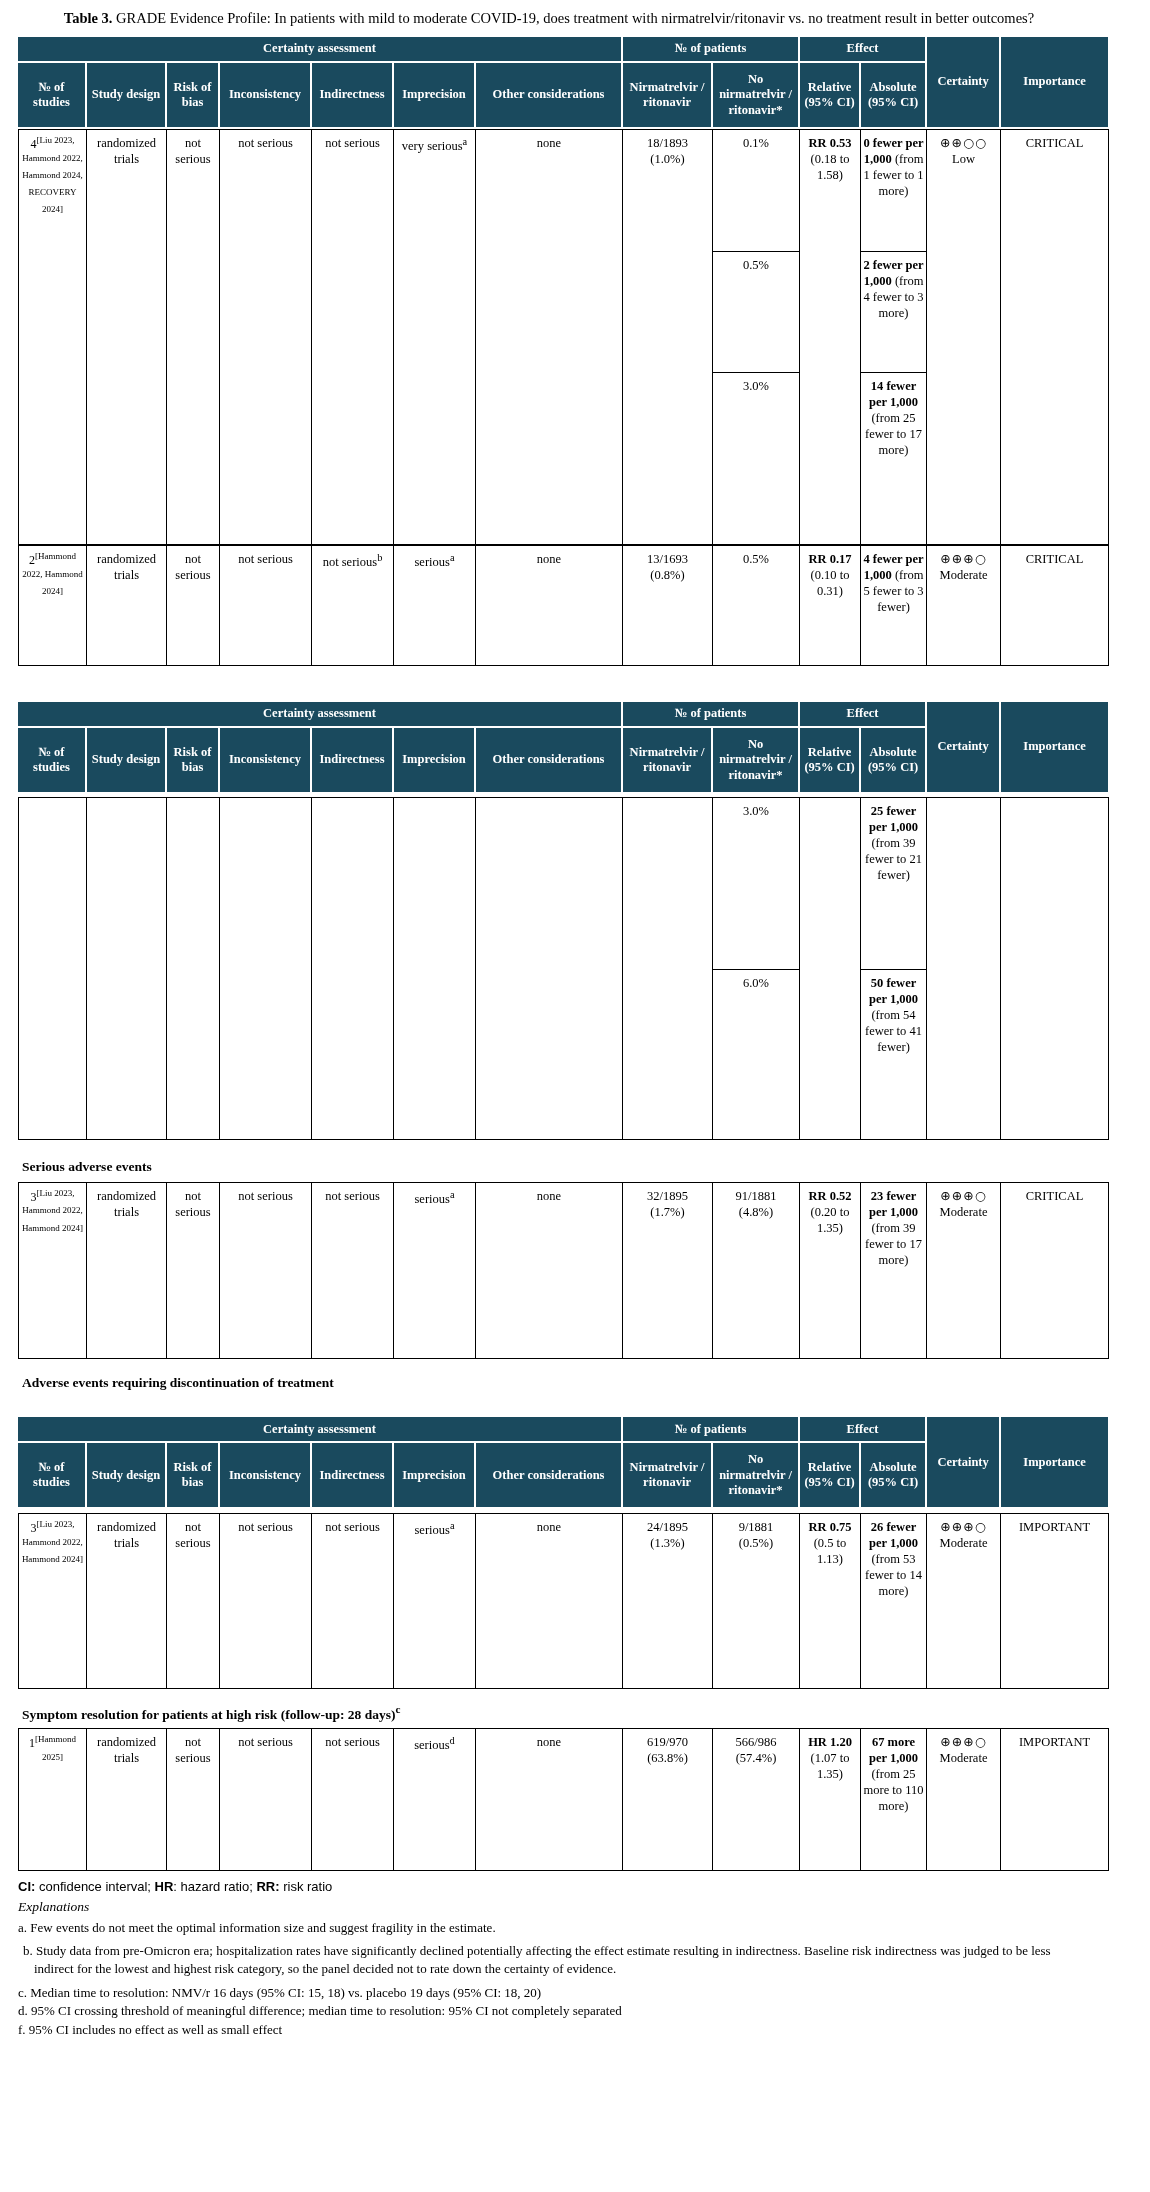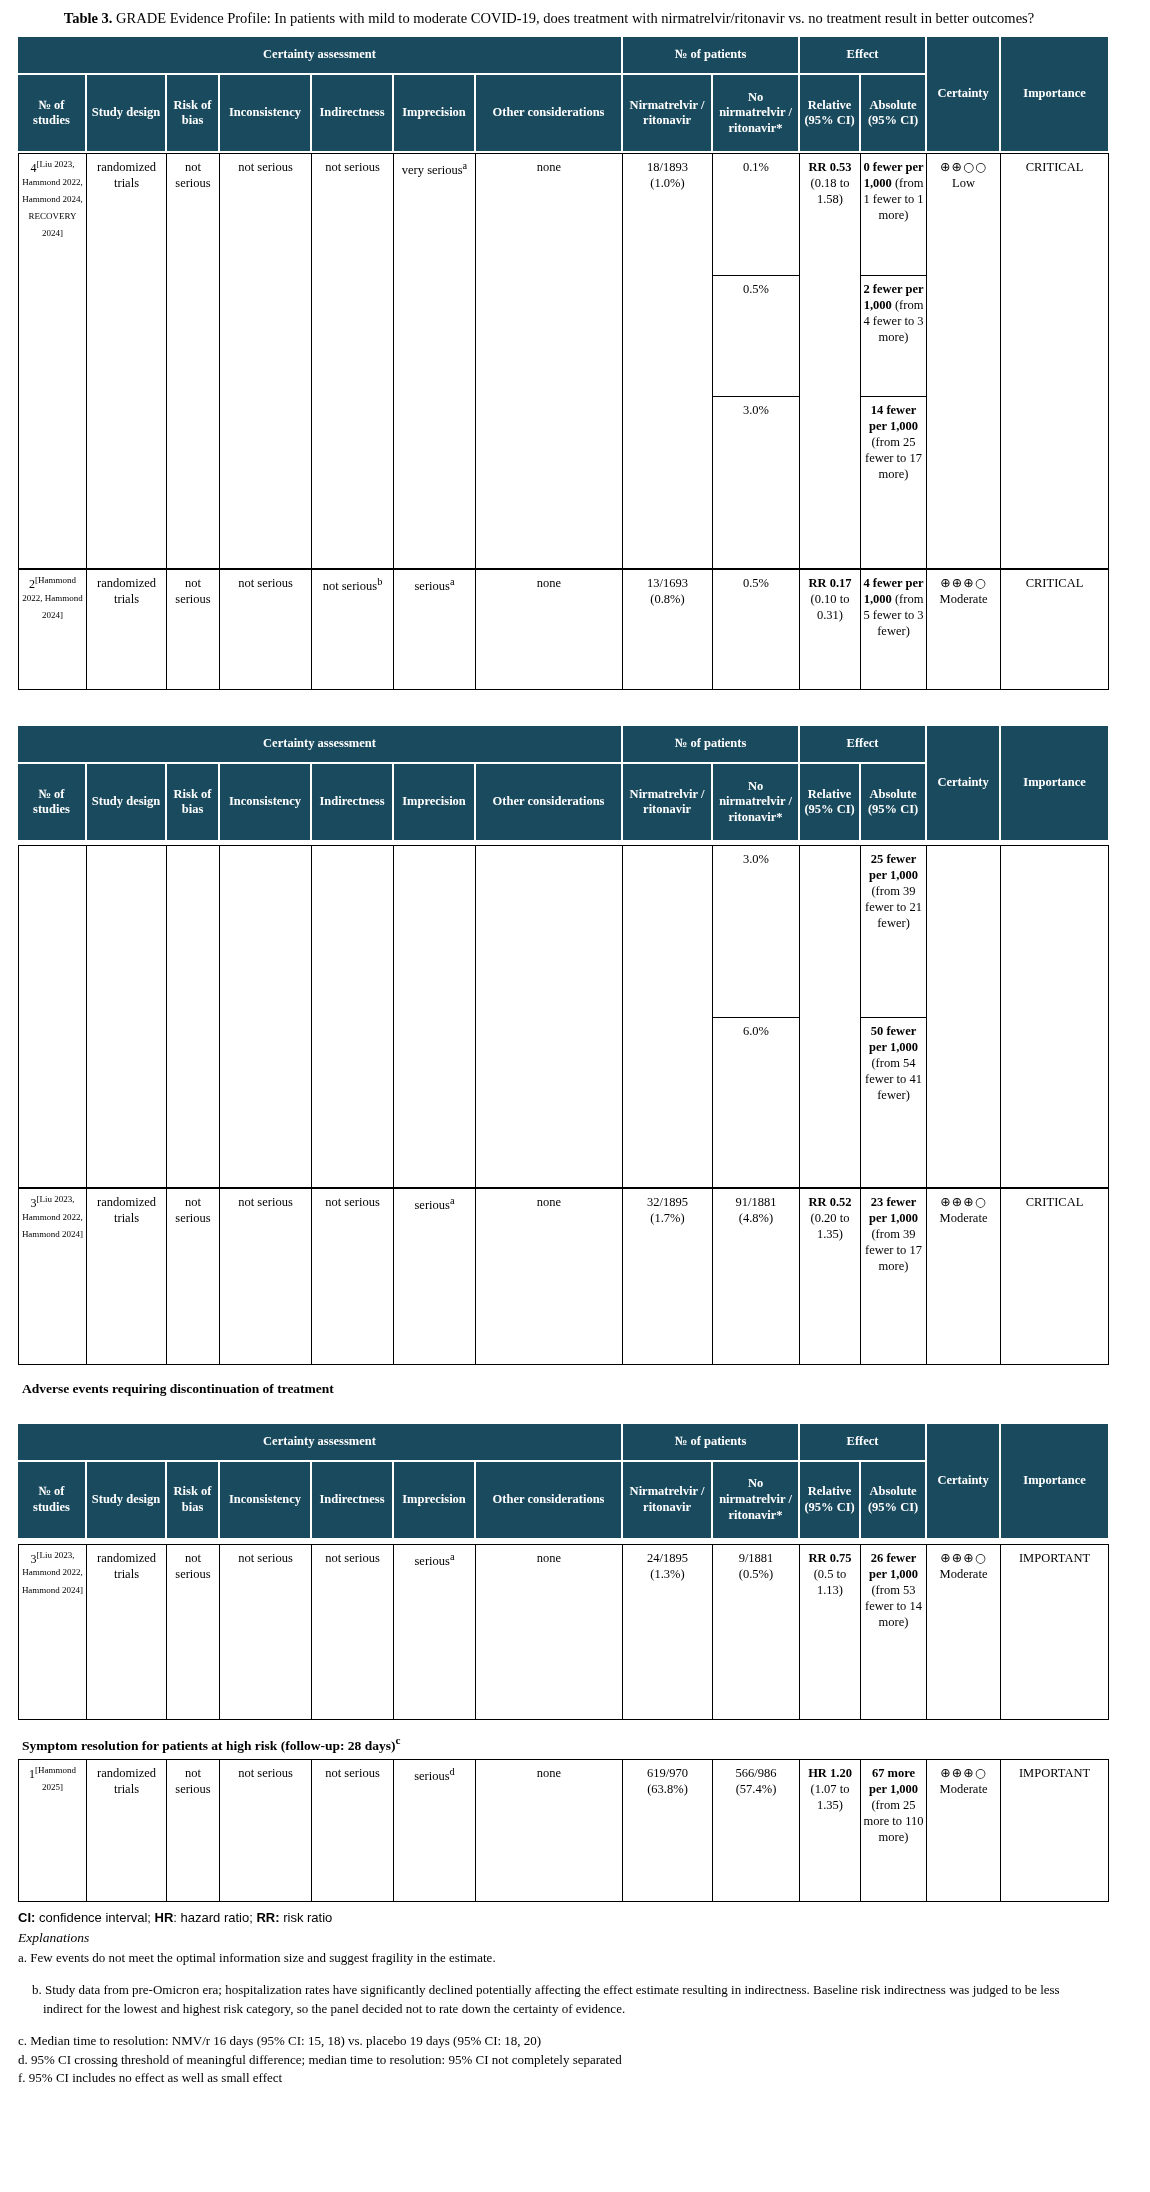--- a/index.html
+++ b/index.html
@@ -11,7 +11,7 @@
 
   table.grade{border-collapse:collapse;table-layout:fixed;width:1090px;}
   .head th{background:#1a4a5e;color:#fff;font-weight:bold;font-size:12.5px;
-           text-align:center;vertical-align:middle;padding:7px 2px;line-height:1.25;
+           text-align:center;vertical-align:middle;padding:1px 2px;line-height:1.25;
            border:0 solid #fff;border-right-width:2px;border-bottom-width:2px;}
   .head th.last{border-right-width:0;}
   .head tr.g th{height:22px;}

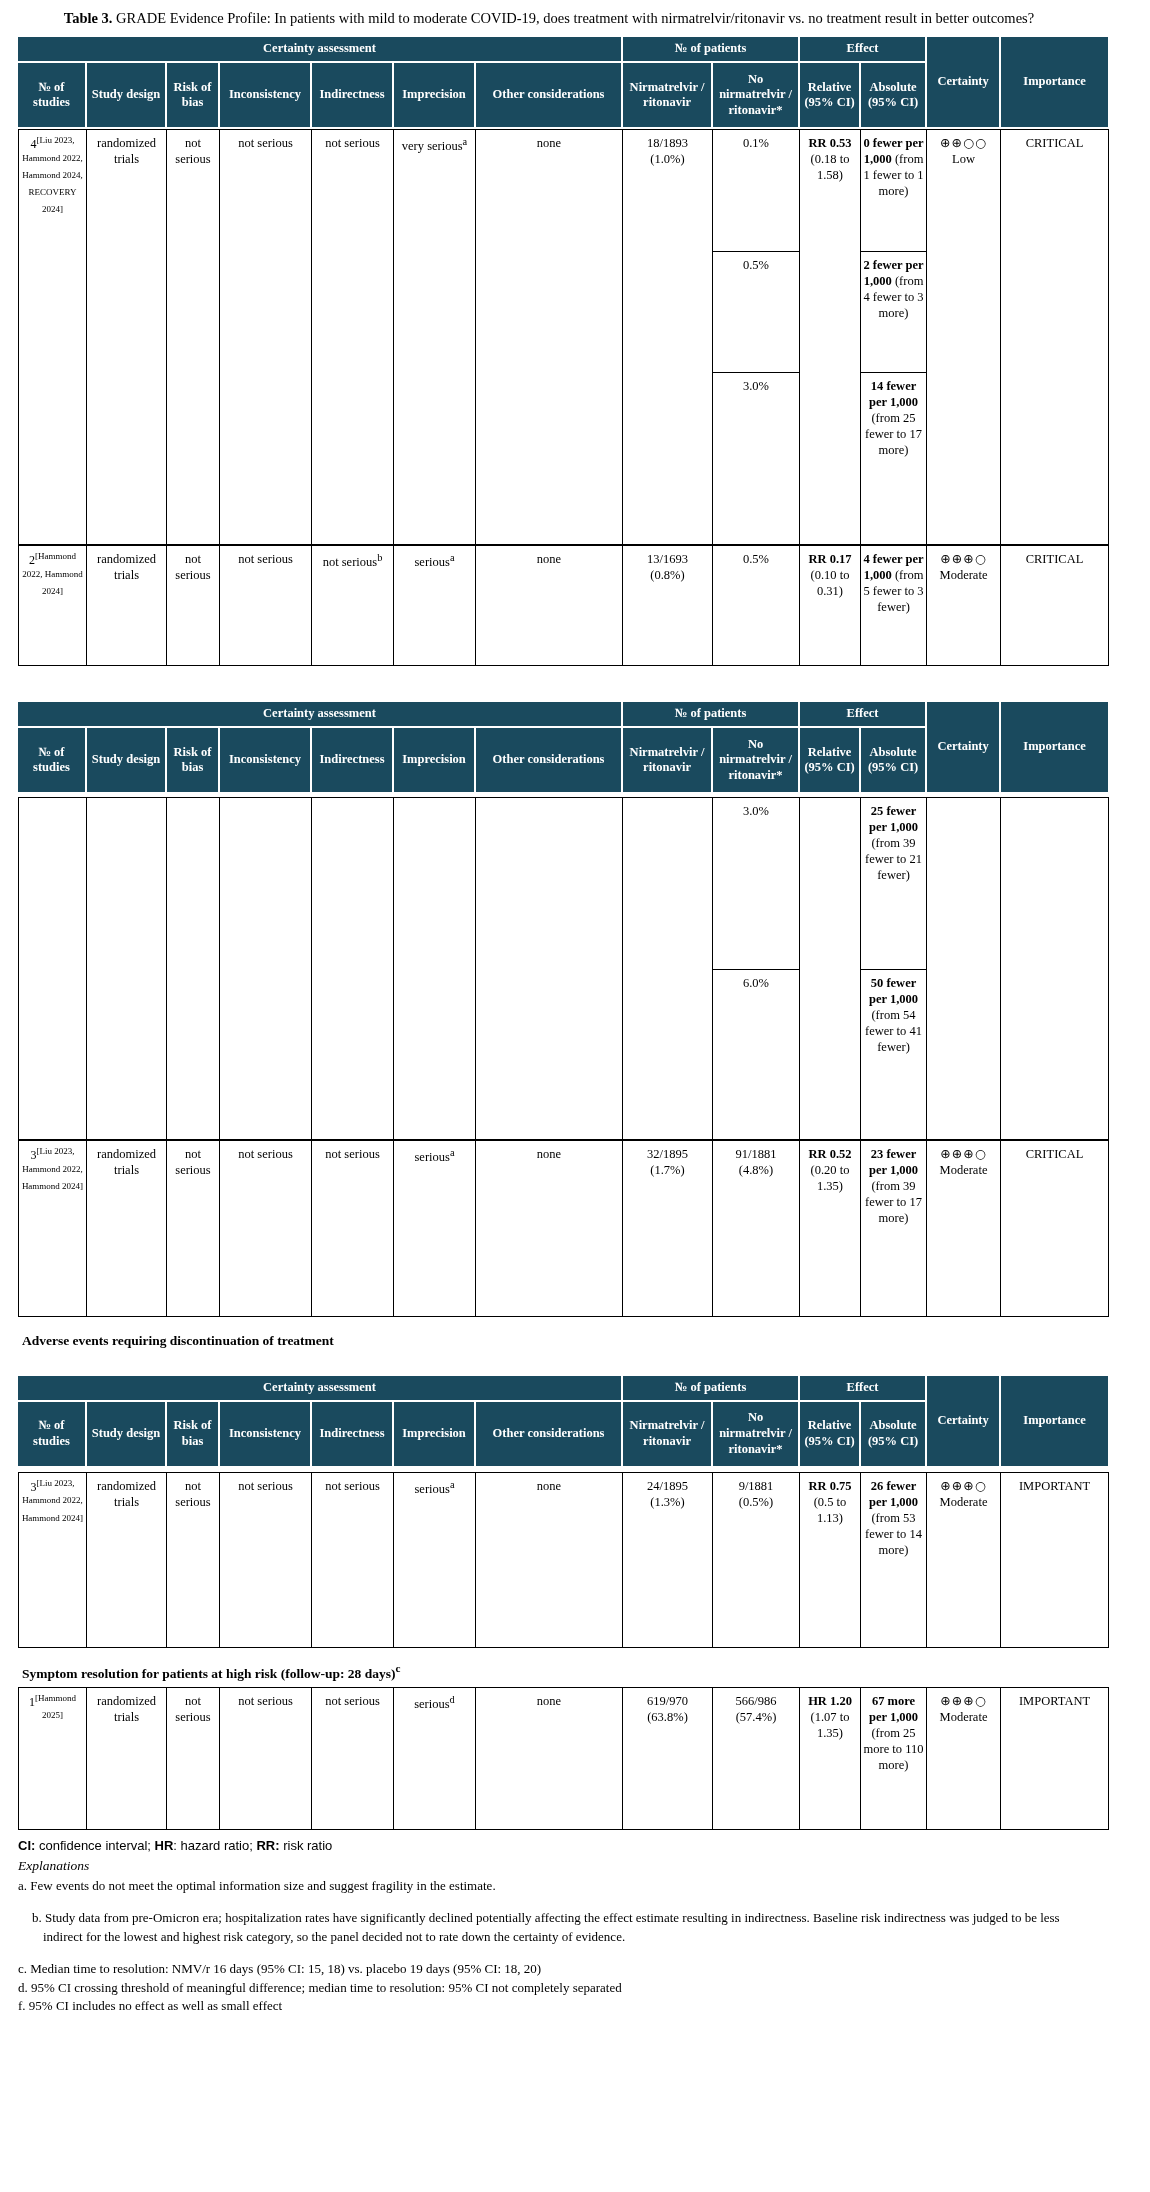--- a/index.html
+++ b/index.html
@@ -264,6 +264,7 @@
   </tbody>
     </table>
 
+  <p class="sect m-sect3">Serious adverse events</p>
 
   <table class="grade btab">
     <colgroup>

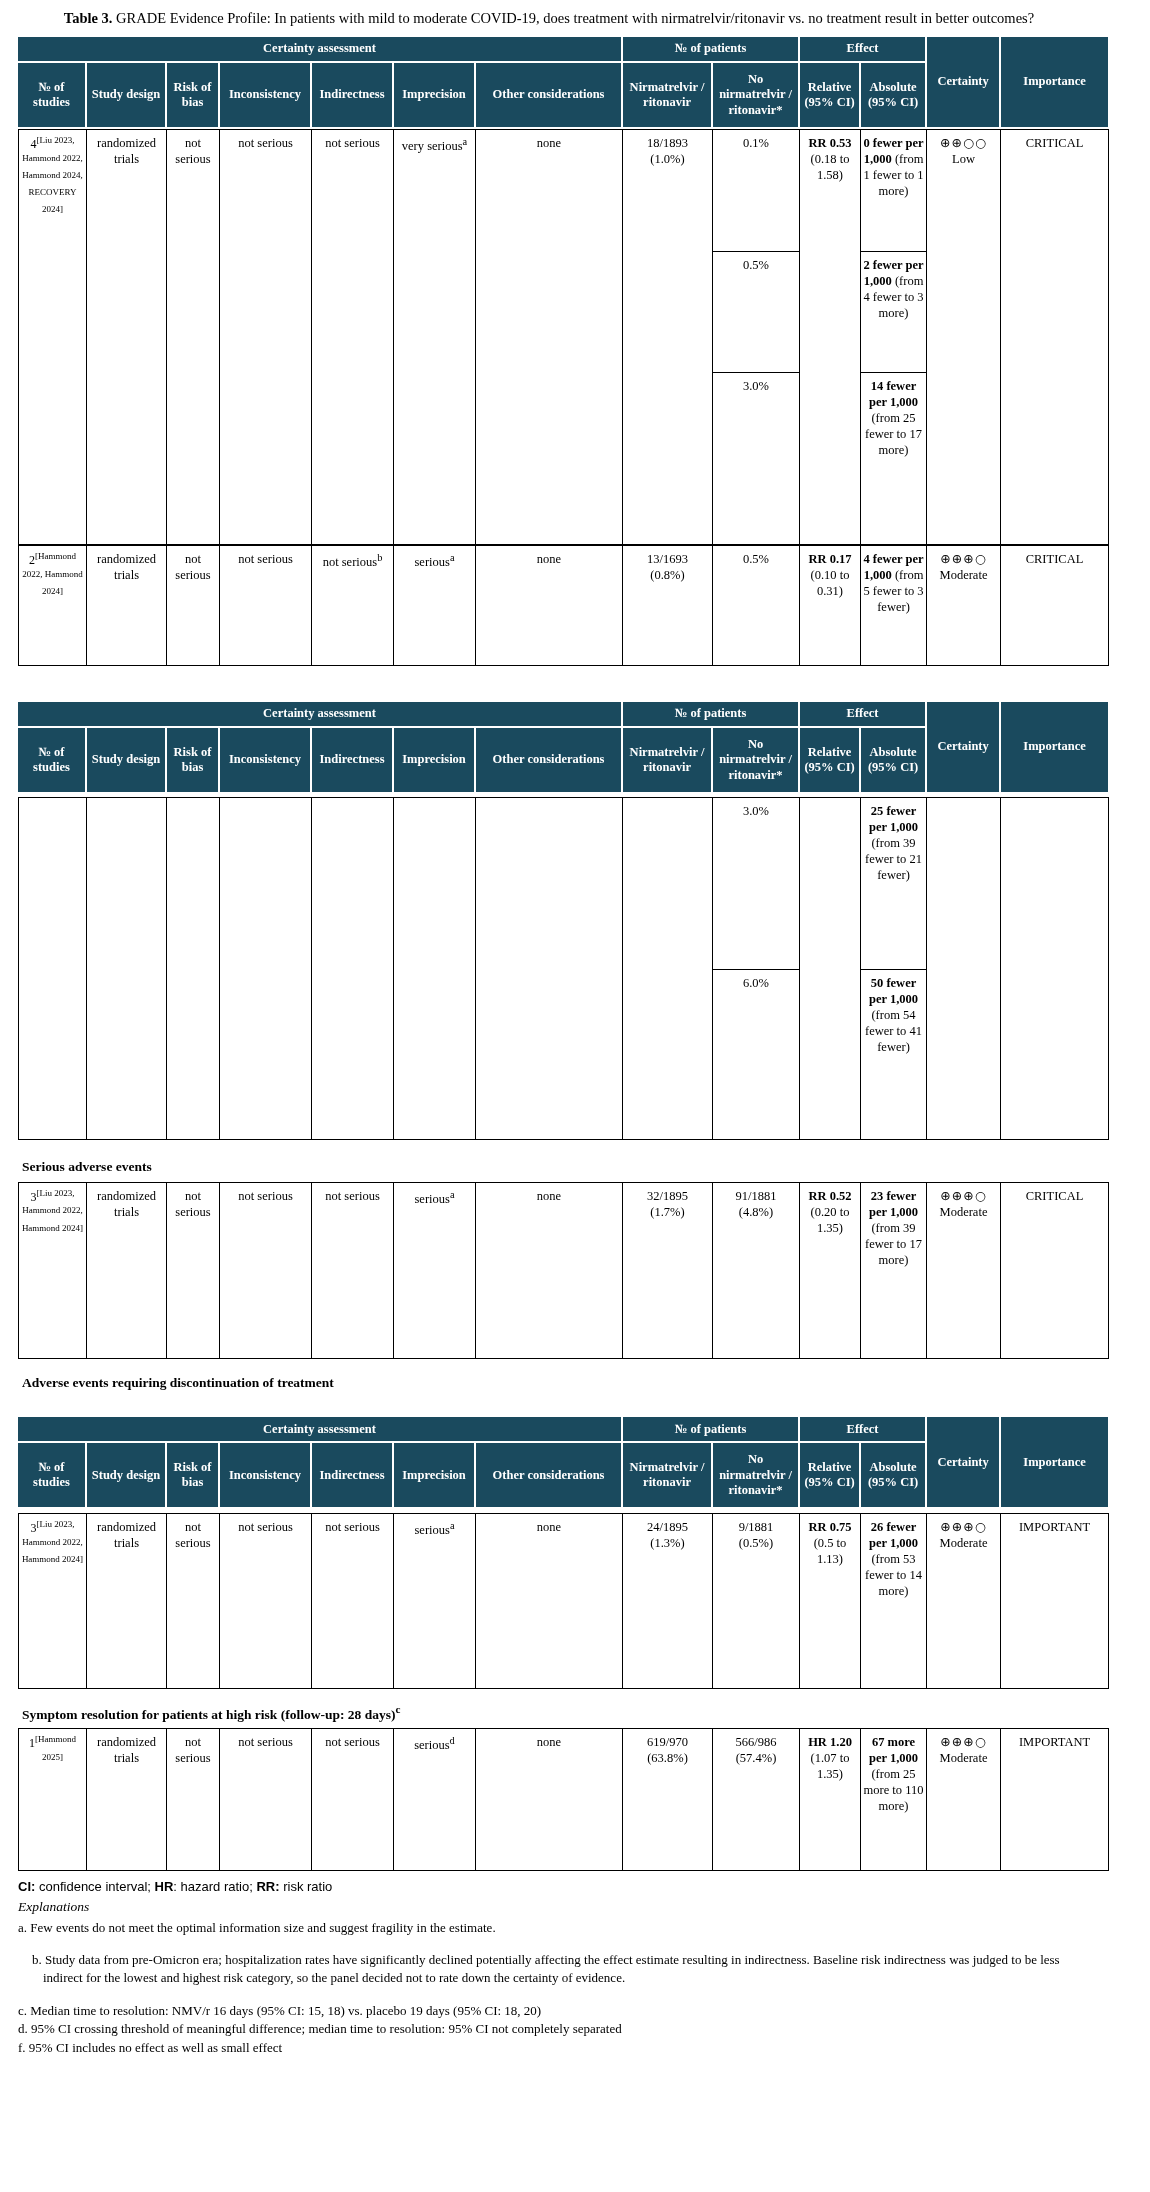--- a/index.html
+++ b/index.html
@@ -455,7 +455,7 @@
     <p class="abbr" style="margin:0"><span class="b">CI:</span><span> confidence interval; </span><span class="b">HR</span><span>: hazard ratio; </span><span class="b">RR:</span><span> risk ratio</span></p>
     <p class="expl" style="margin:1px 0 1px 0">Explanations</p>
     <p class="fitem" style="margin:0">a. Few events do not meet the optimal information size and suggest fragility in the estimate.</p>
-    <p class="fitem" style="margin:14px">b. Study data from pre-Omicron era; hospitalization rates have significantly declined potentially affecting the effect estimate resulting in indirectness. Baseline risk indirectness was judged to be less indirect for the lowest and highest risk category, so the panel decided not to rate down the certainty of evidence.</p>
+    <p class="fitem" style="margin:5px">b. Study data from pre-Omicron era; hospitalization rates have significantly declined potentially affecting the effect estimate resulting in indirectness. Baseline risk indirectness was judged to be less indirect for the lowest and highest risk category, so the panel decided not to rate down the certainty of evidence.</p>
     <p class="fitem" style="margin:0">c. Median time to resolution: NMV/r 16 days (95% CI: 15, 18) vs. placebo 19 days (95% CI: 18, 20)</p>
     <p class="fitem" style="margin:0">d. 95% CI crossing threshold of meaningful difference; median time to resolution: 95% CI not completely separated</p>
     <p class="fitem" style="margin:0">f. 95% CI includes no effect as well as small effect</p>

